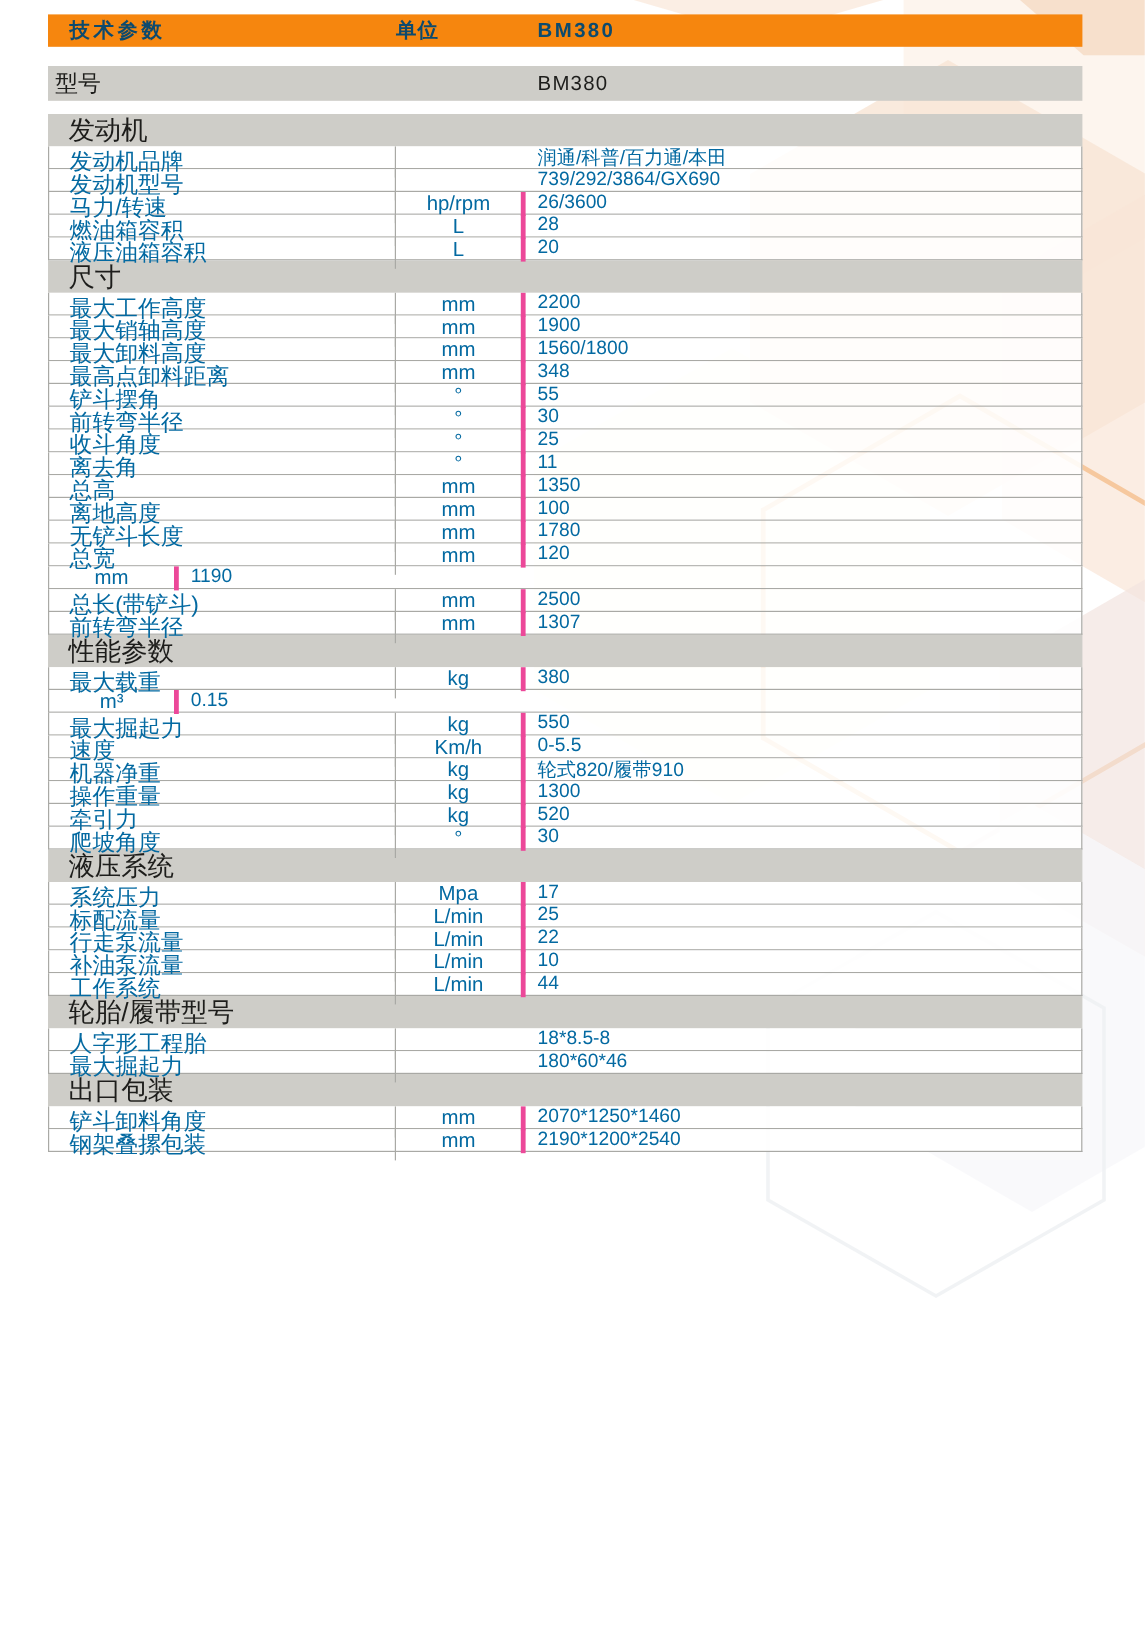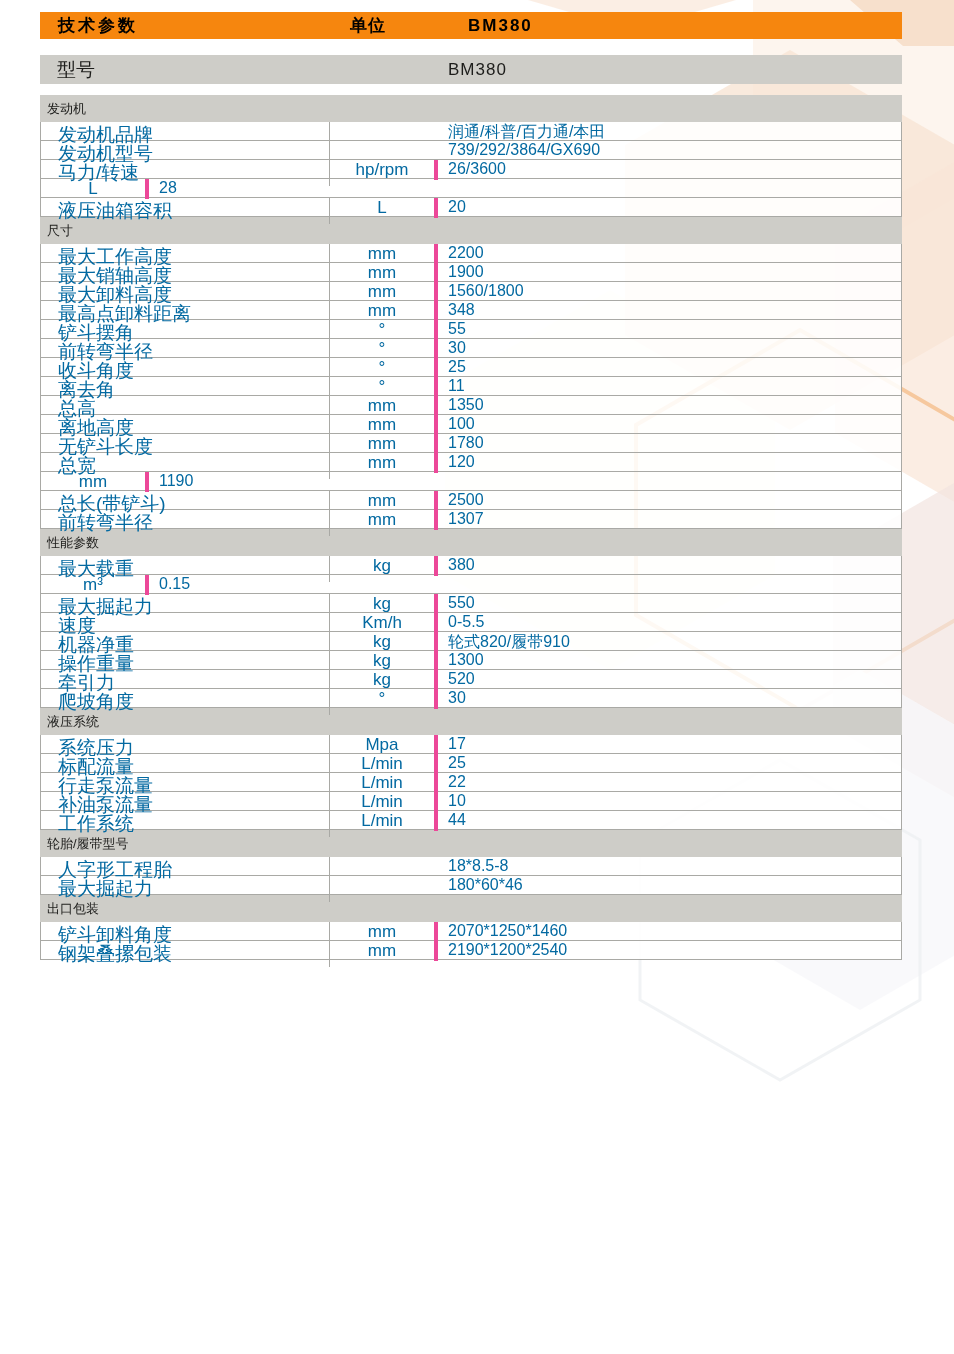--- a/index.html
+++ b/index.html
@@ -13,7 +13,7 @@
   .spec-table{position:absolute;left:40px;top:12px;width:862px;z-index:1;}
 
   
-  .thead{display:flex;align-items:center;height:27px;background:#F6860E;color:#000000;font-weight:bold;}
+  .thead{display:flex;align-items:center;height:27px;background:#F6860E;color:#0c4a6e;font-weight:bold;}
   .thead .h1{width:290px;padding-left:18px;font-size:17px;letter-spacing:3px;box-sizing:border-box;}
   .thead .h2{width:108px;font-size:17px;letter-spacing:1px;box-sizing:border-box;margin-left:20px;}
   .thead .h3{flex:1;padding-left:10px;font-size:17px;letter-spacing:2px;box-sizing:border-box;}

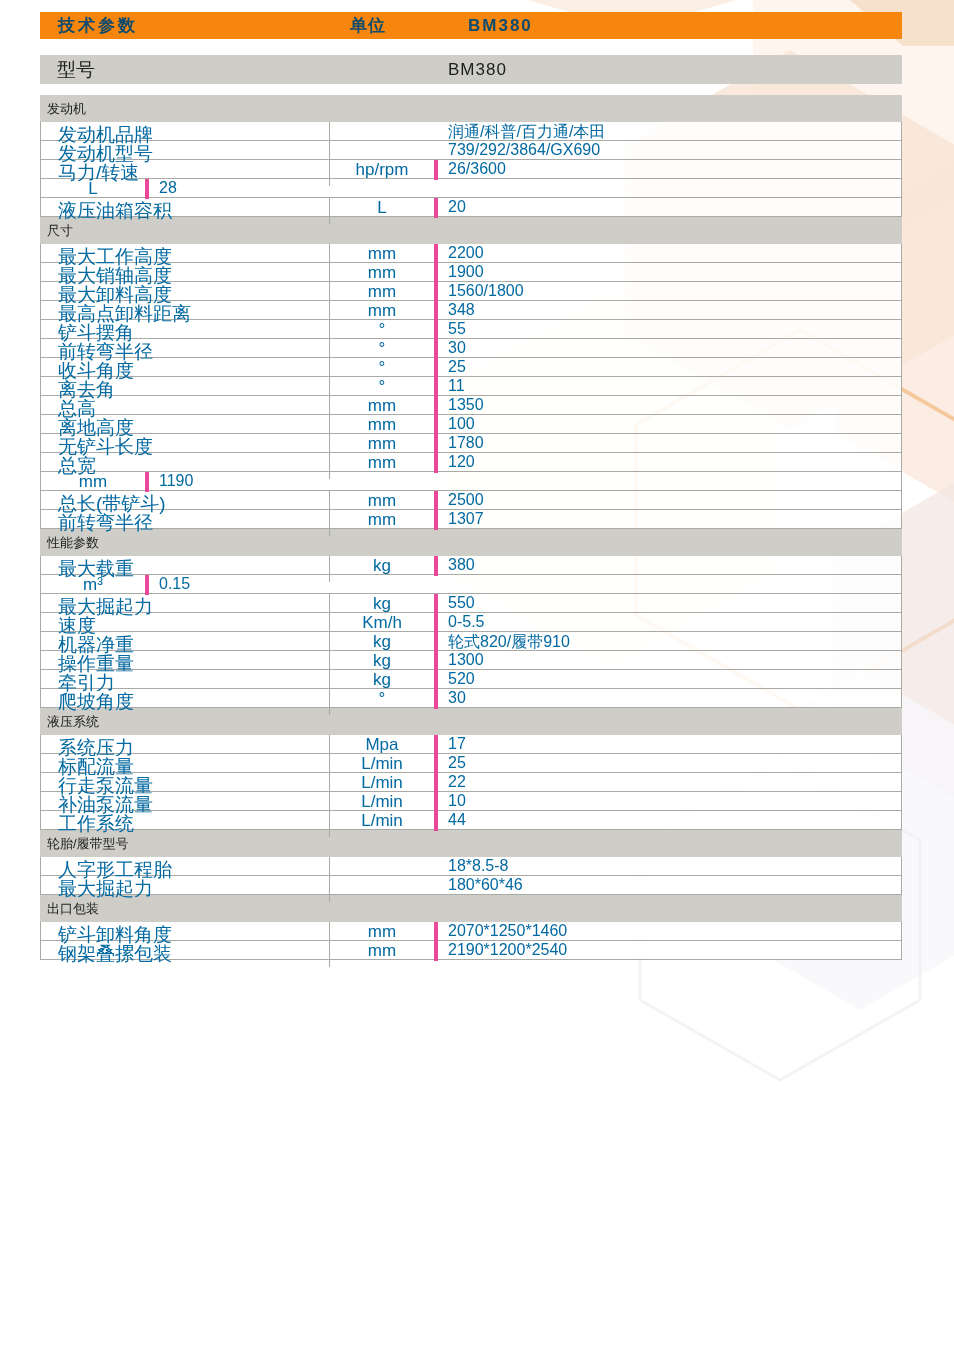--- a/index.html
+++ b/index.html
@@ -15,7 +15,7 @@
   
   .thead{display:flex;align-items:center;height:27px;background:#F6860E;color:#0c4a6e;font-weight:bold;}
   .thead .h1{width:290px;padding-left:18px;font-size:17px;letter-spacing:3px;box-sizing:border-box;}
-  .thead .h2{width:108px;font-size:17px;letter-spacing:1px;box-sizing:border-box;margin-left:20px;}
+  .thead .h2{width:108px;font-size:17px;letter-spacing:1px;box-sizing:border-box;}
   .thead .h3{flex:1;padding-left:10px;font-size:17px;letter-spacing:2px;box-sizing:border-box;}
 
   .gap16{height:16px;}

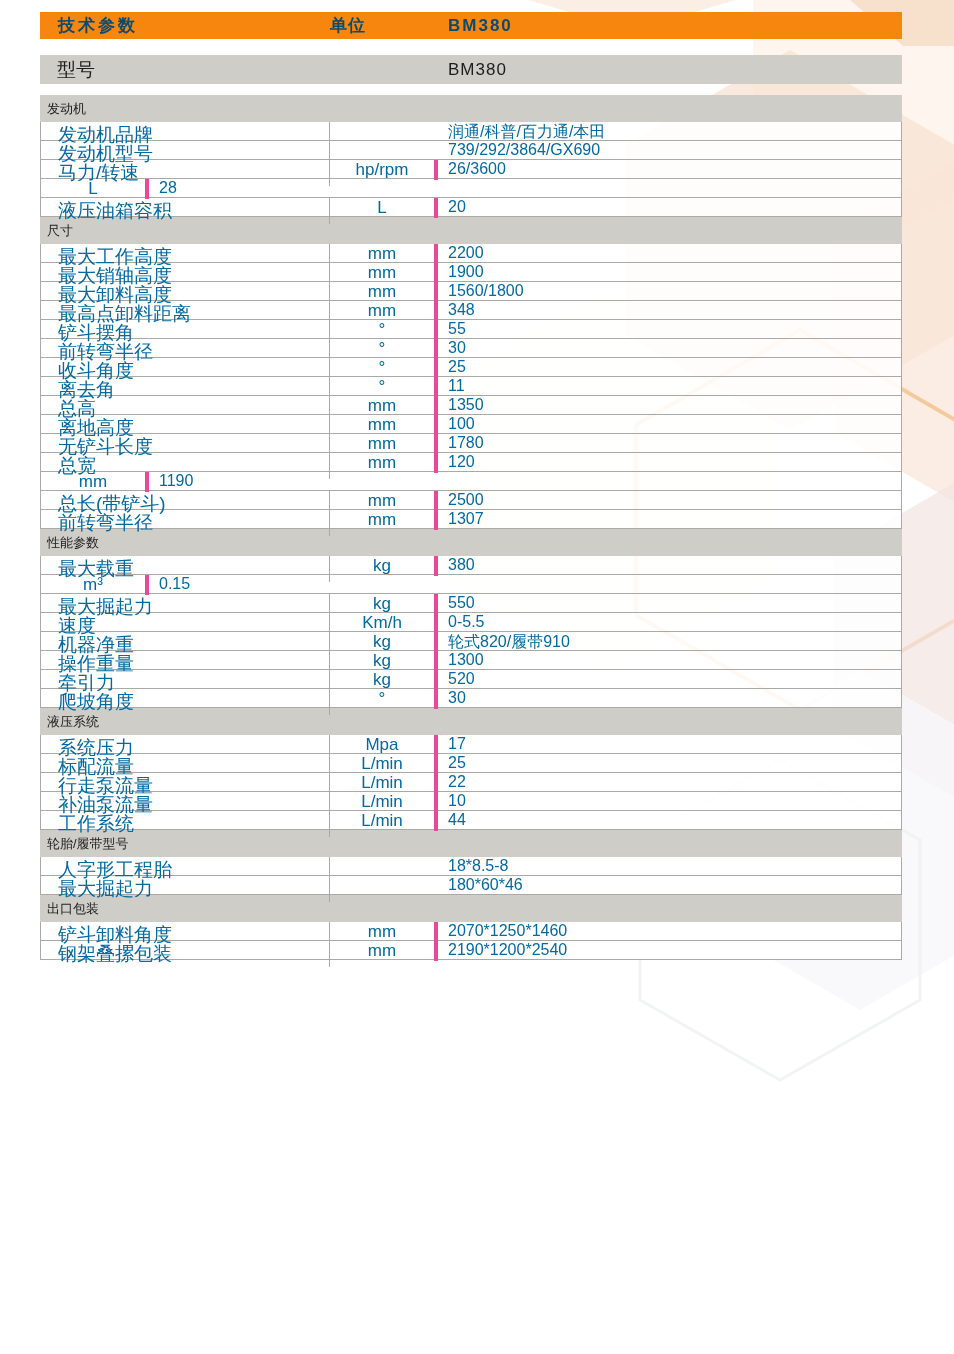--- a/index.html
+++ b/index.html
@@ -23,7 +23,7 @@
 
   
   .model-row{display:flex;align-items:center;height:29px;background:#CECDC8;color:#1d1d1b;}
-  .model-row .m1{width:398px;padding-left:17px;font-size:19px;box-sizing:border-box;}
+  .model-row .m1{width:398px;padding-left:6px;font-size:19px;box-sizing:border-box;}
   .model-row .m3{flex:1;padding-left:10px;font-size:17px;letter-spacing:1px;box-sizing:border-box;}
 
   

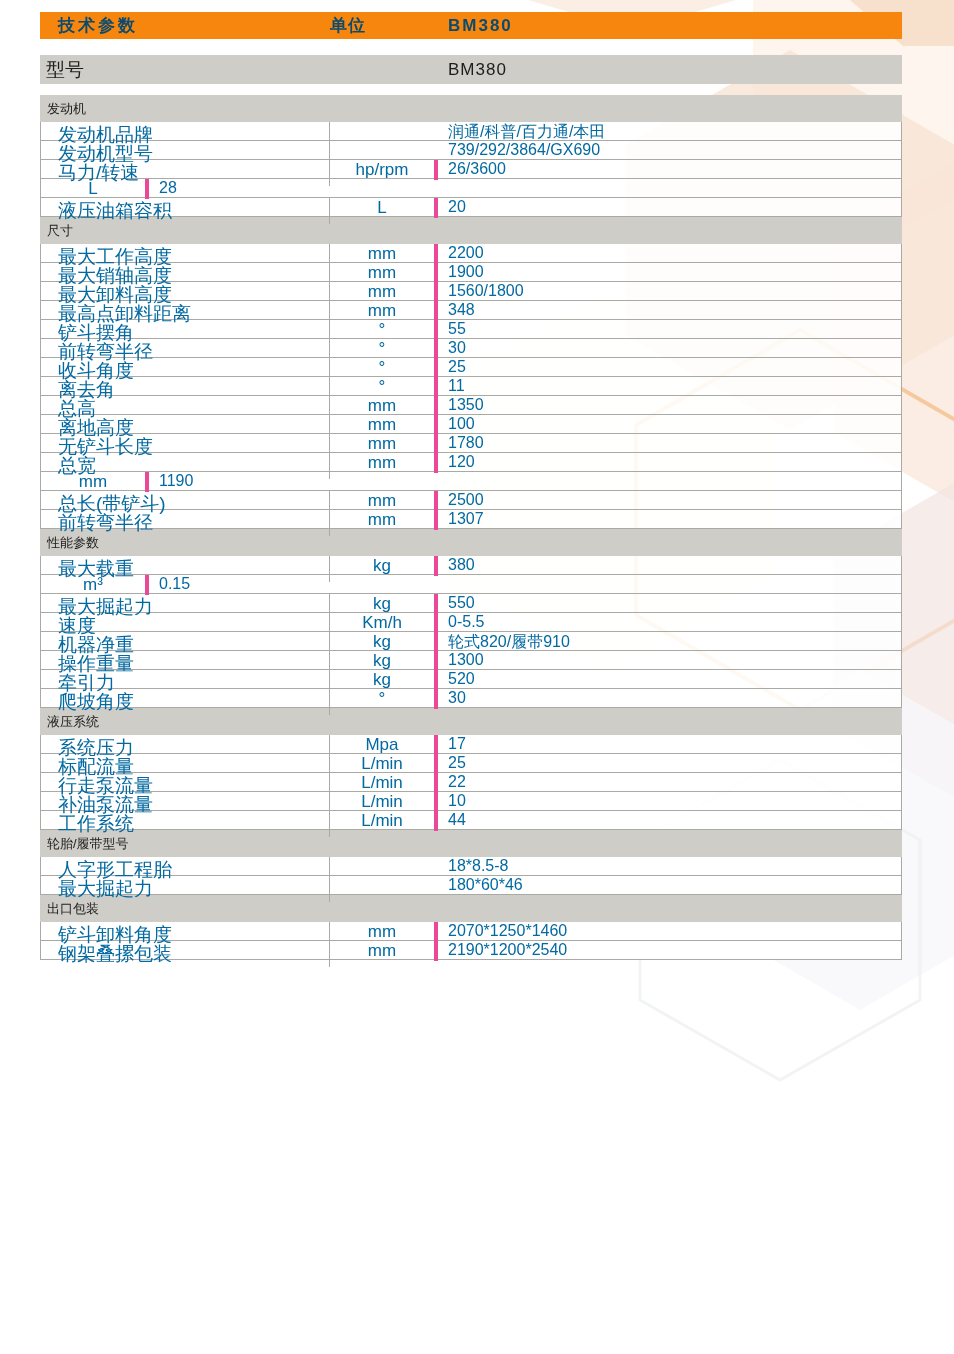--- a/index.html
+++ b/index.html
@@ -28,7 +28,7 @@
 
   
   .section-bar{display:flex;align-items:center;height:27px;background:#CECDC8;color:#1d1d1b;}
-  .section-bar .section-title{padding-left:7px;font-size:13px;}
+  .section-bar .section-title{padding-left:17px;font-size:22px;}
 
   
   .row{display:flex;align-items:flex-start;height:19px;background:rgba(255,255,255,0.88);

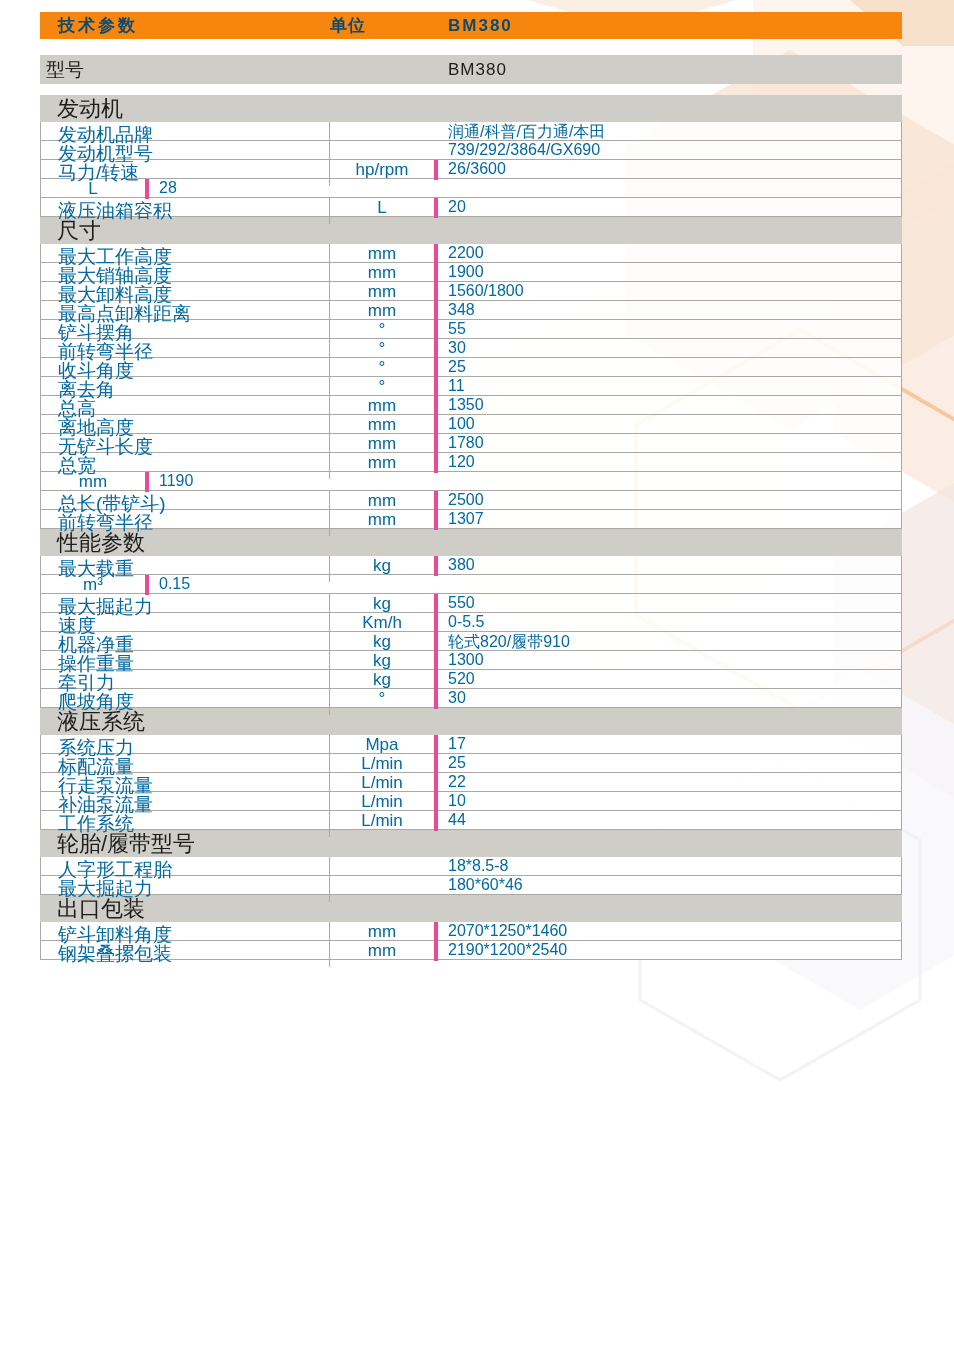--- a/index.html
+++ b/index.html
@@ -87,6 +87,7 @@
     <div class="cell c3">26/3600</div>
   </div>
       <div class="row">
+    <div class="cell c1">燃油箱容积</div>
     <div class="cell c2">L</div>
     <div class="cell c3">28</div>
   </div>

